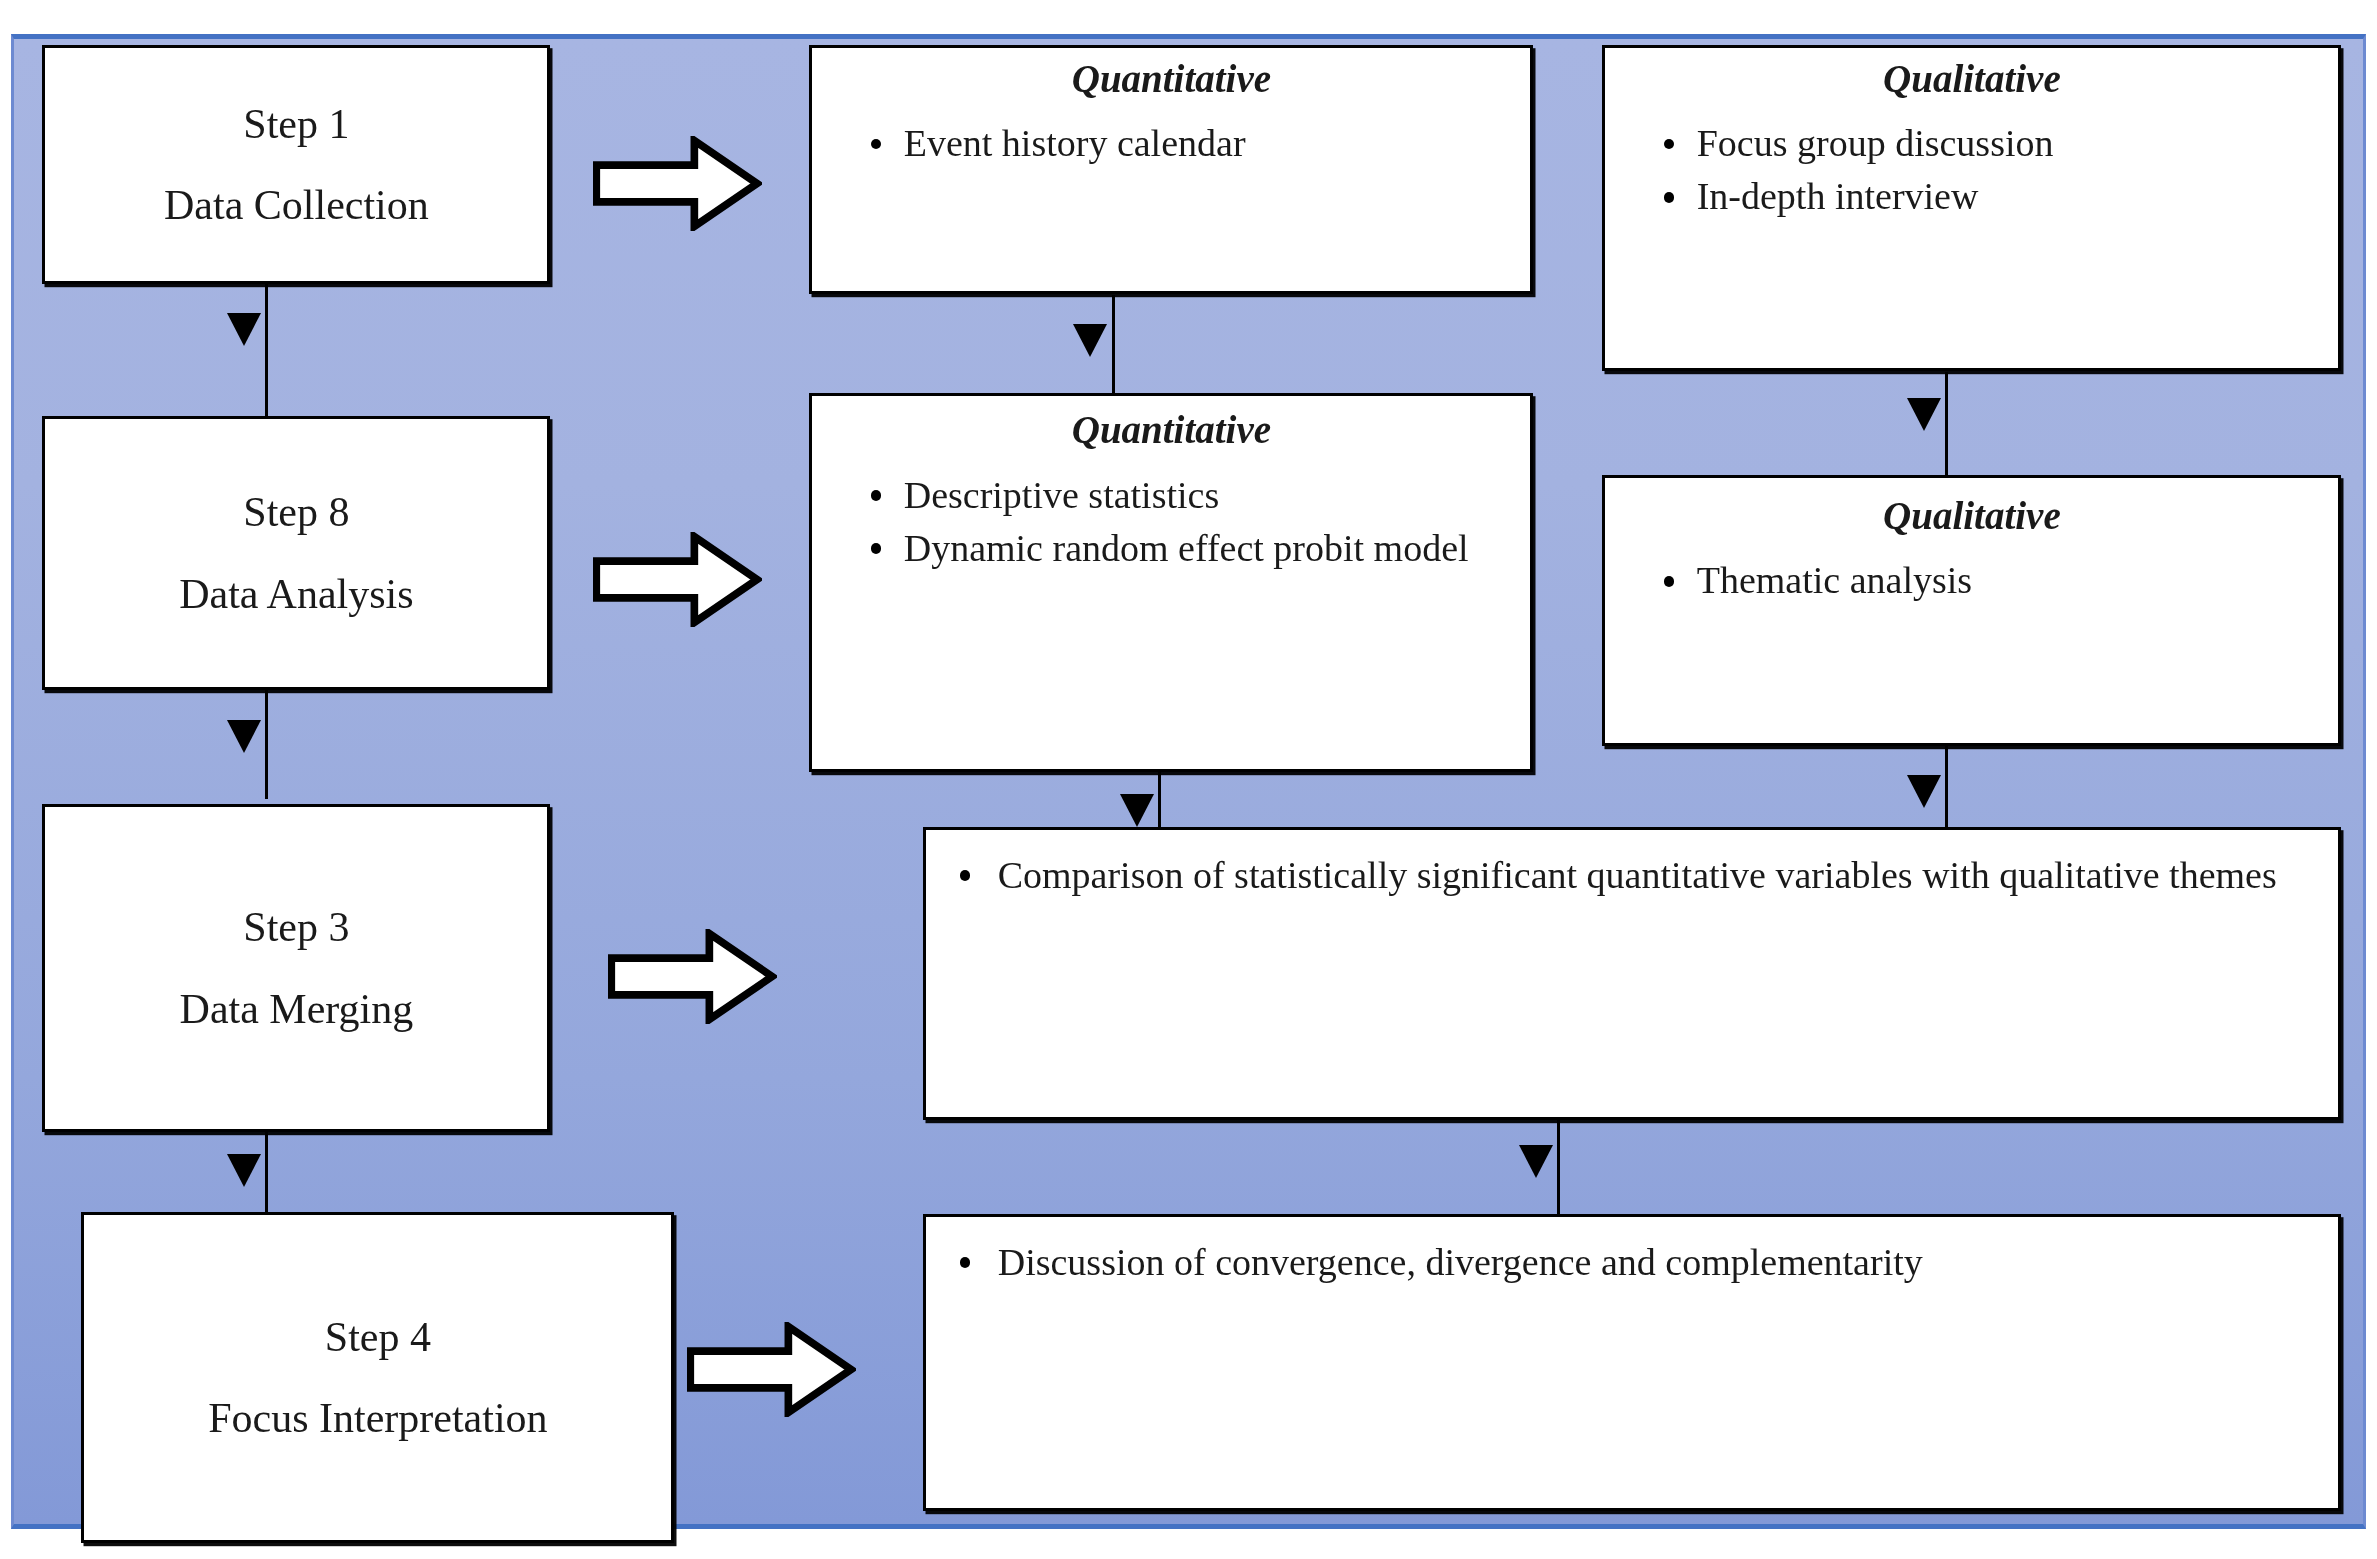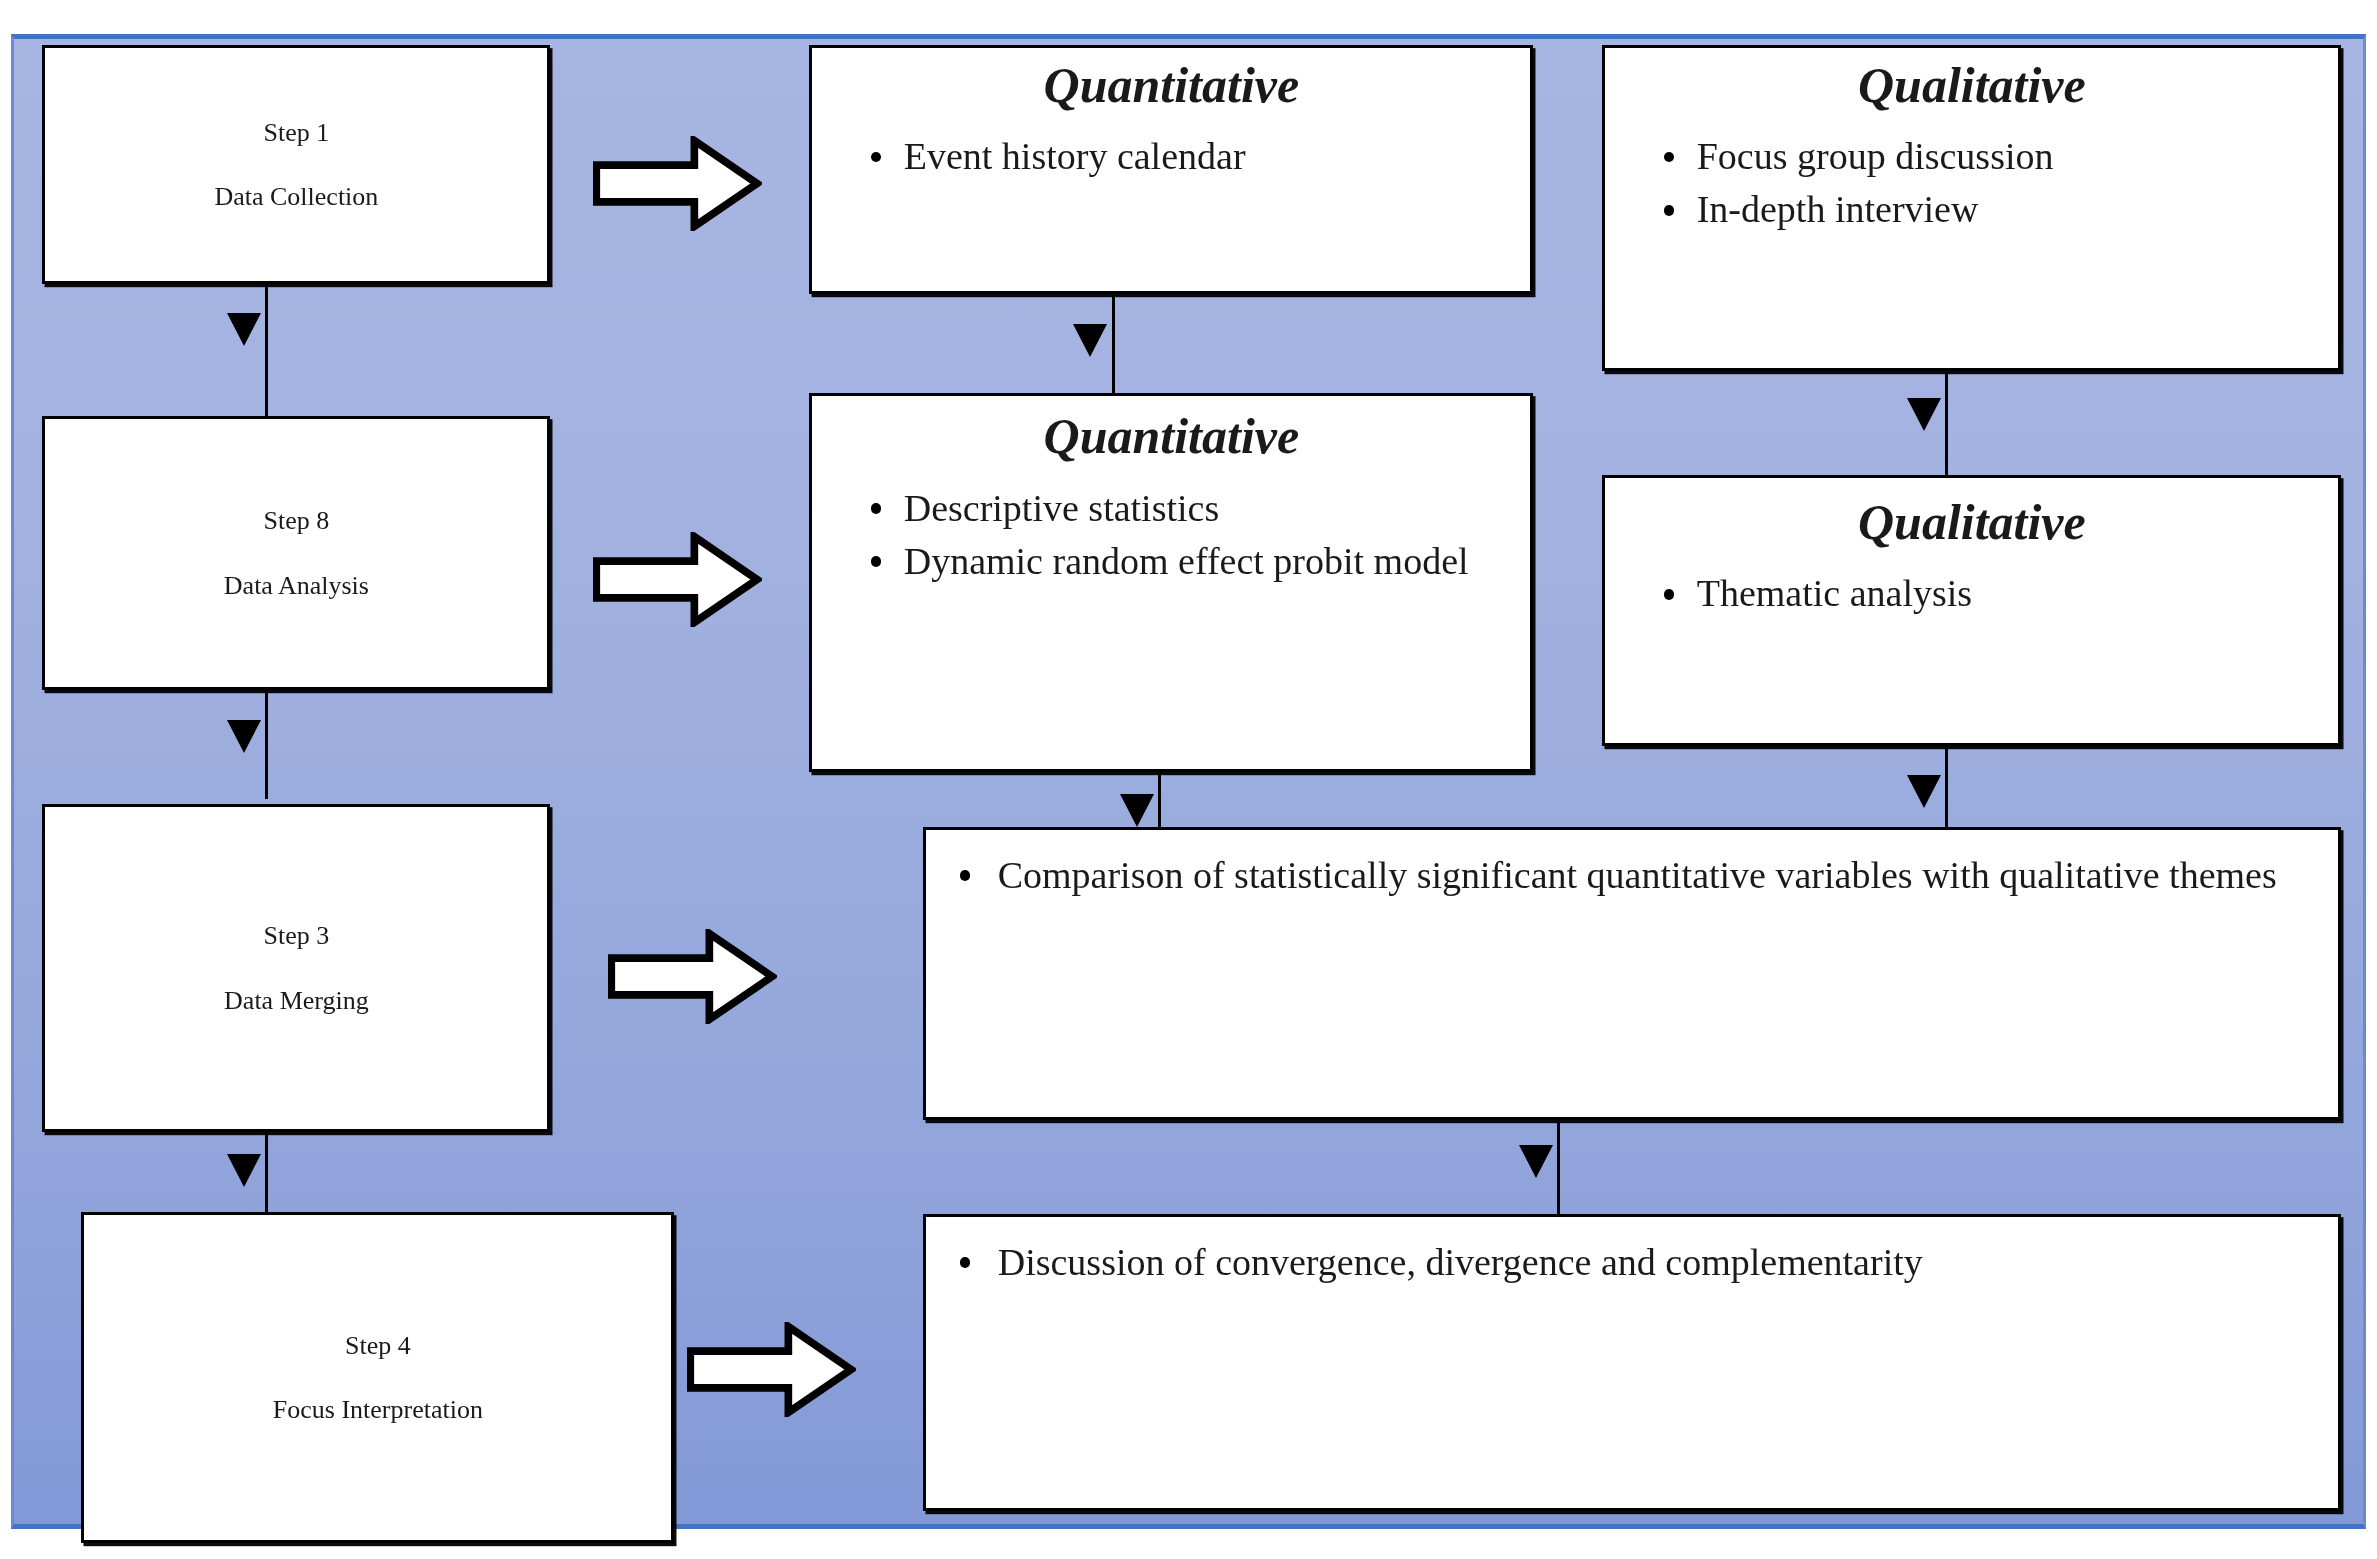--- a/index.html
+++ b/index.html
@@ -57,7 +57,7 @@
   .step-gap { height: 37px; }
 
   .box-title {
-    font-size: 50px;
+    font-size: 39px;
     font-style: italic;
     font-weight: bold;
     color: #1a1a1a;

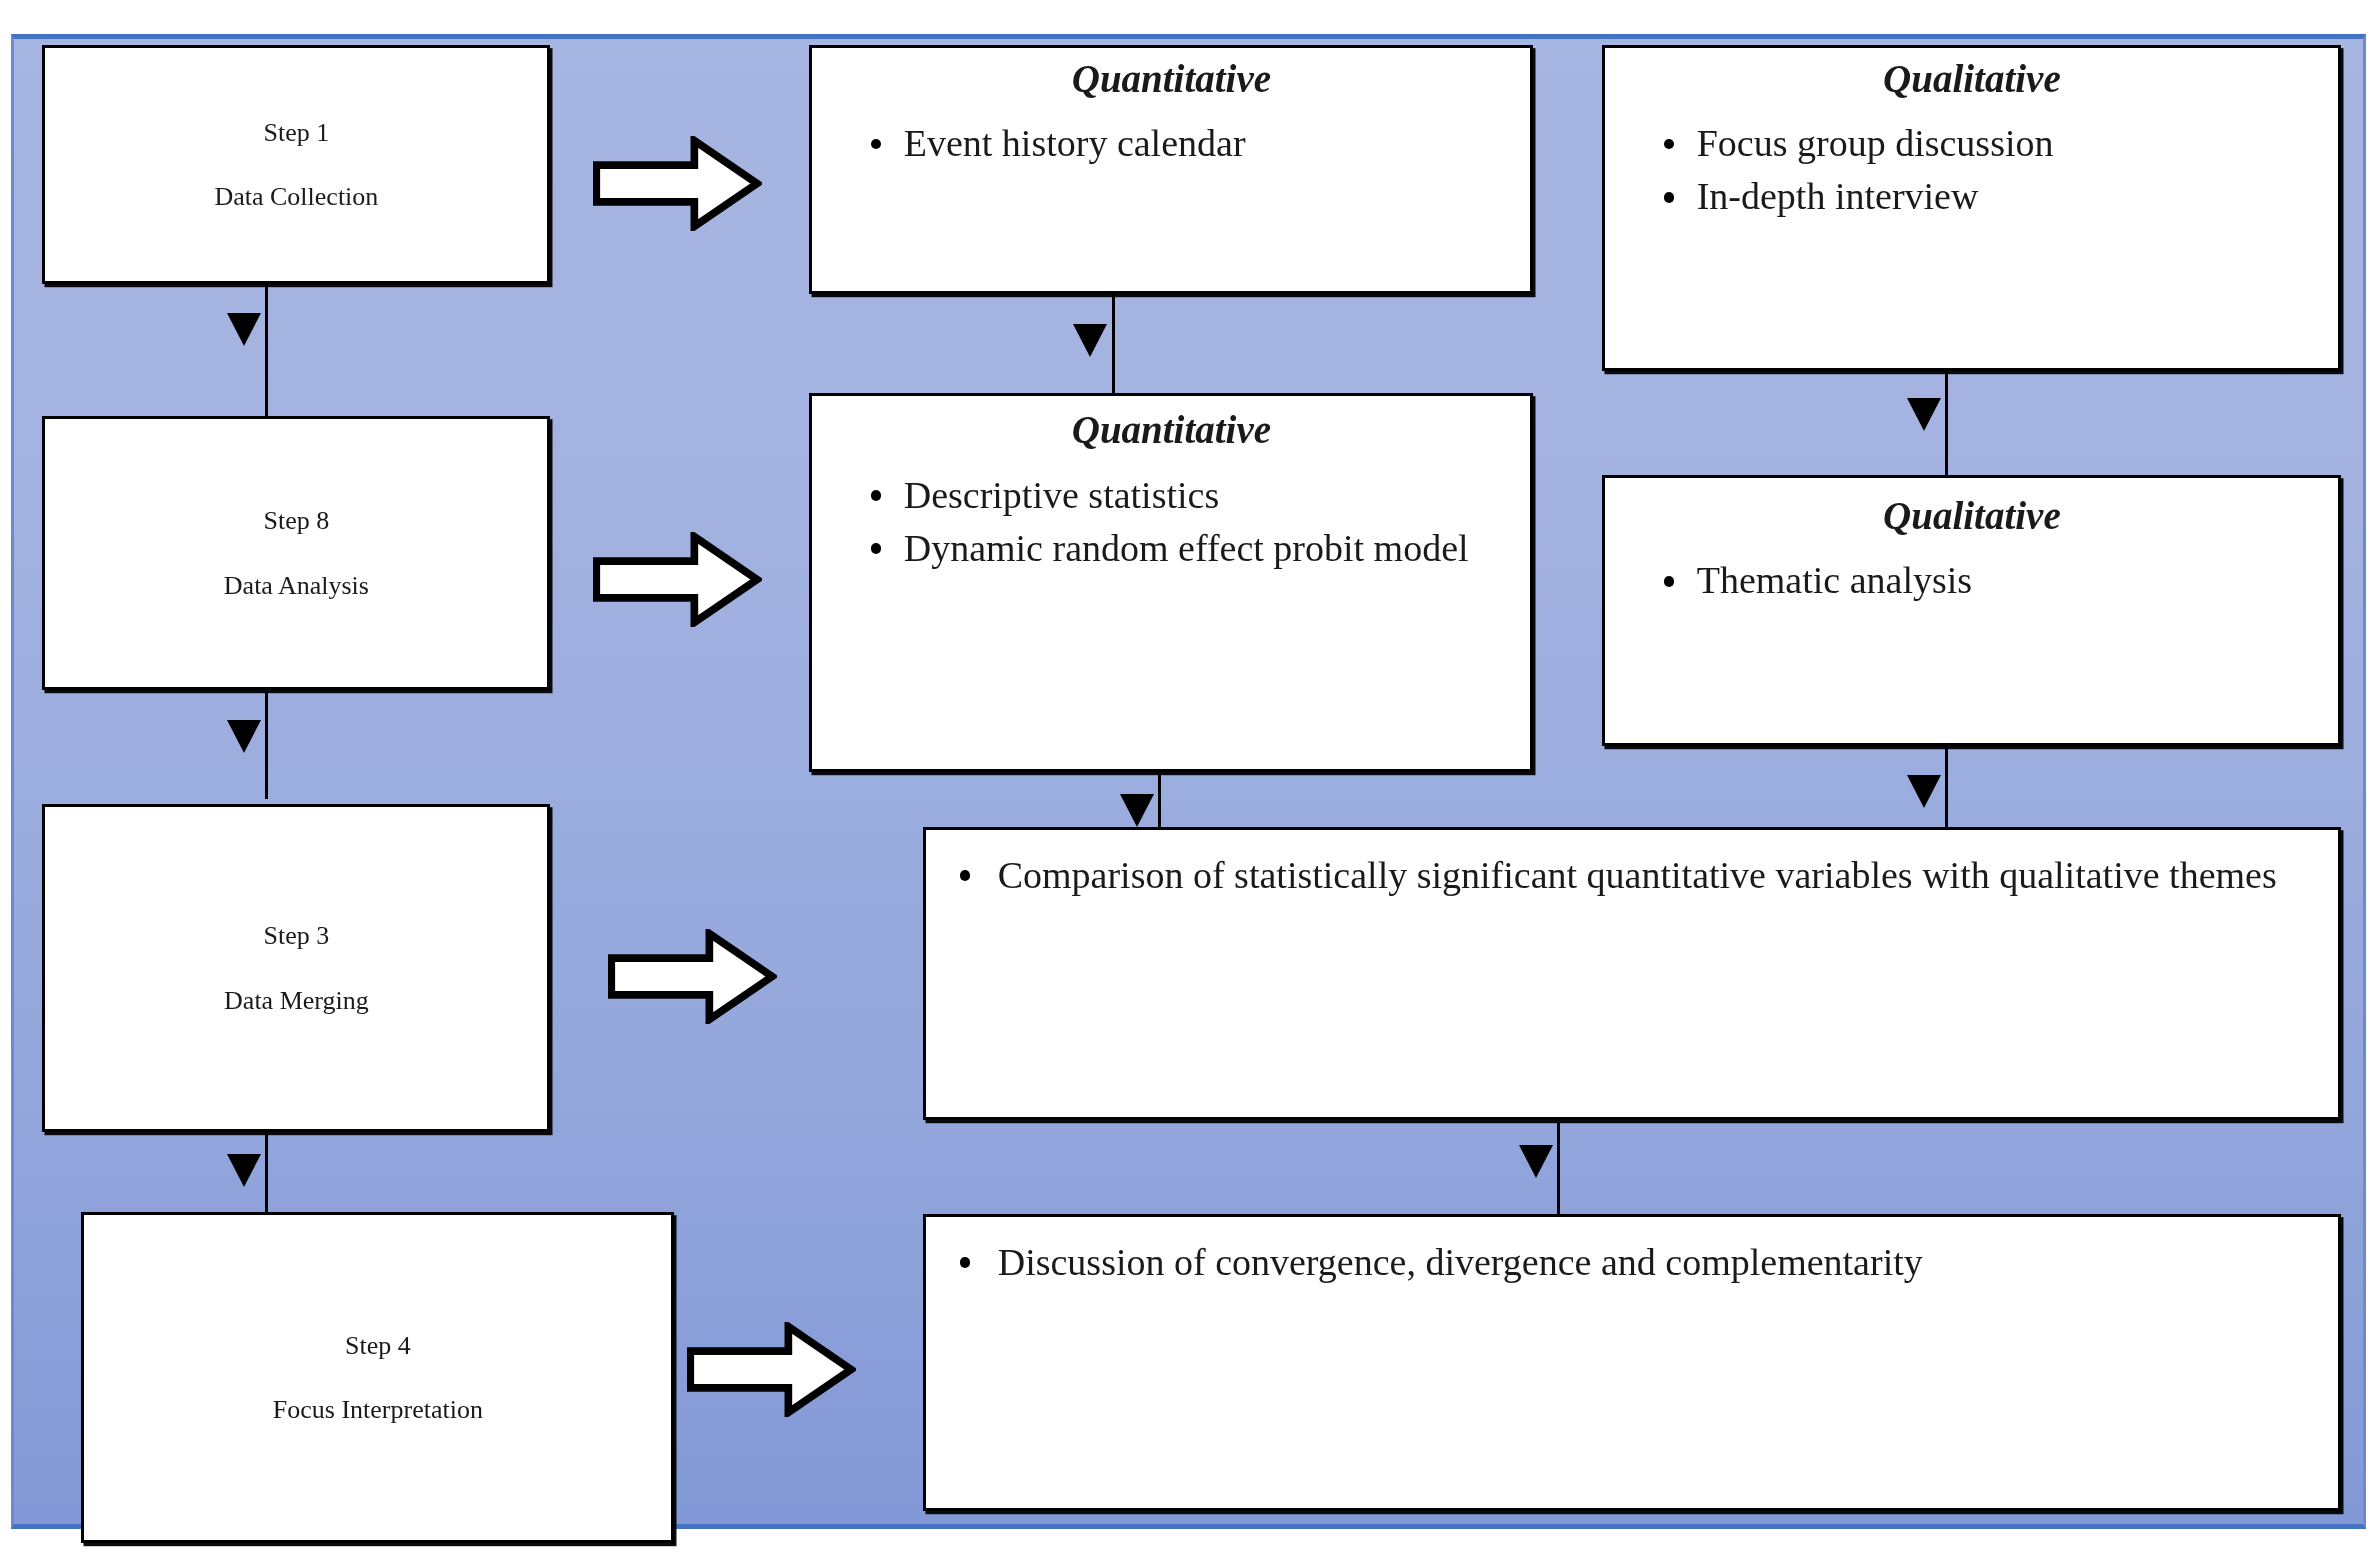--- a/index.html
+++ b/index.html
@@ -48,7 +48,7 @@
   }
 
   .step-line {
-    font-size: 26px;
+    font-size: 42px;
     line-height: 1.05;
     color: #1a1a1a;
     text-align: center;

